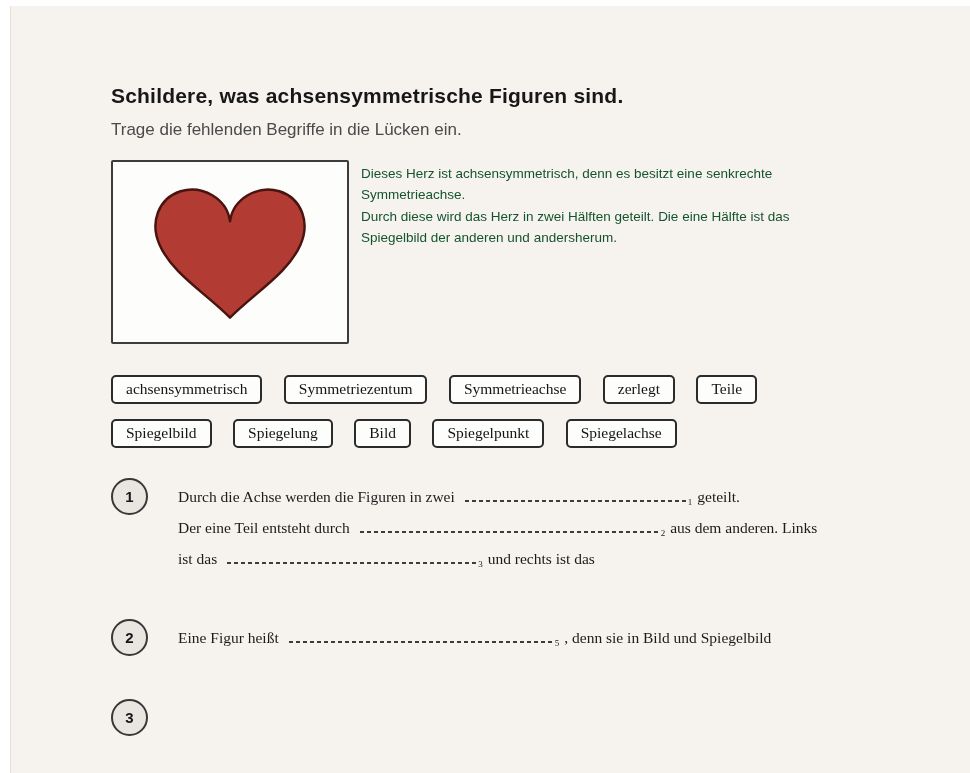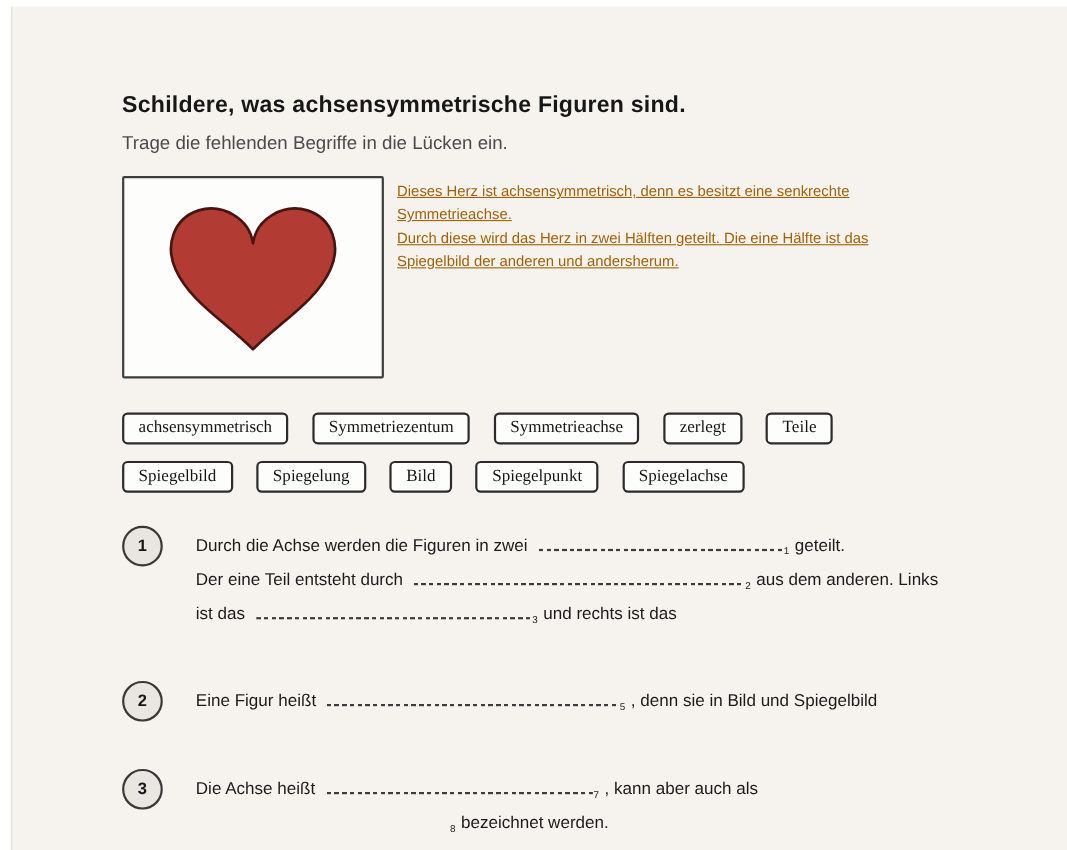--- a/index.html
+++ b/index.html
@@ -50,9 +50,8 @@
     width: 600px;
     font-size: 13.5px;
     line-height: 1.58;
-    color: #a16207;
+    color: #14532d;
     white-space: pre-line;
-    text-decoration: underline;
   }
 
   .word-row { left: 100px; white-space: nowrap; }

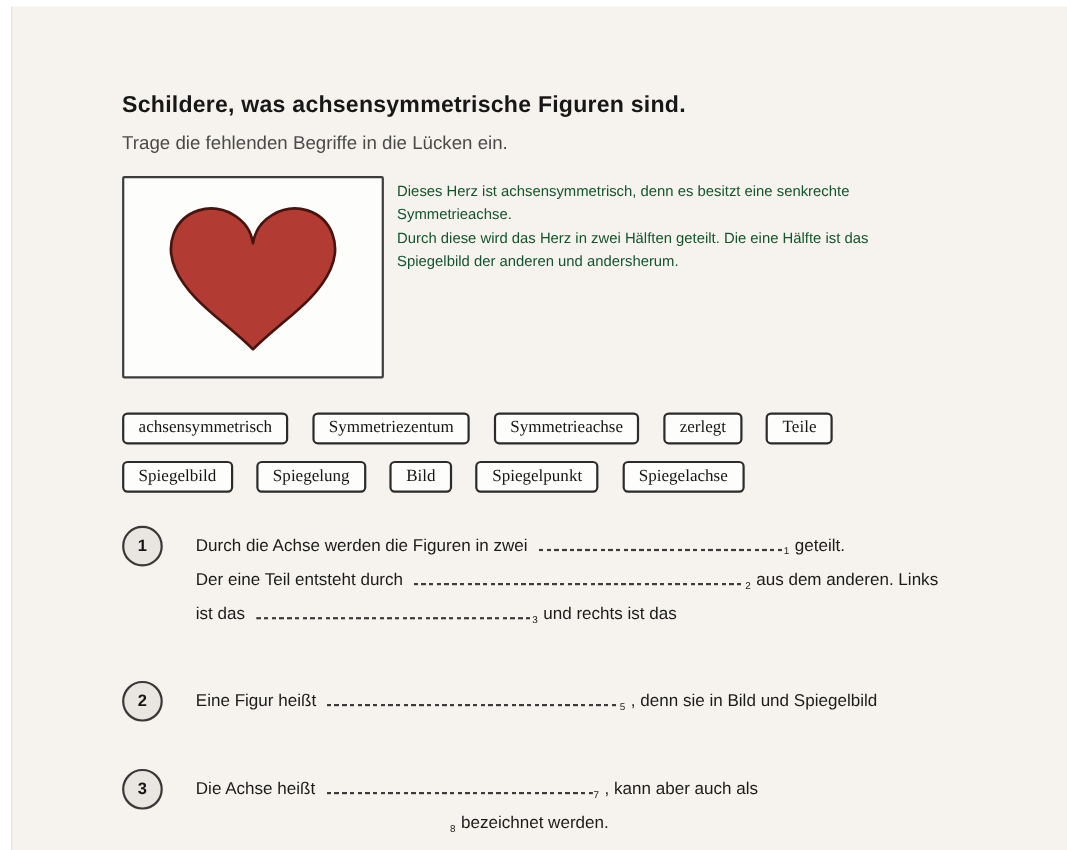--- a/index.html
+++ b/index.html
@@ -93,6 +93,7 @@
     font-size: 15.5px;
     color: #1b1b1b;
     white-space: nowrap;
+    font-family: Liberation Serif, serif;
   }
   .qline .pre { margin-right: 2px; }
   .qline .post { margin-left: 5px; }

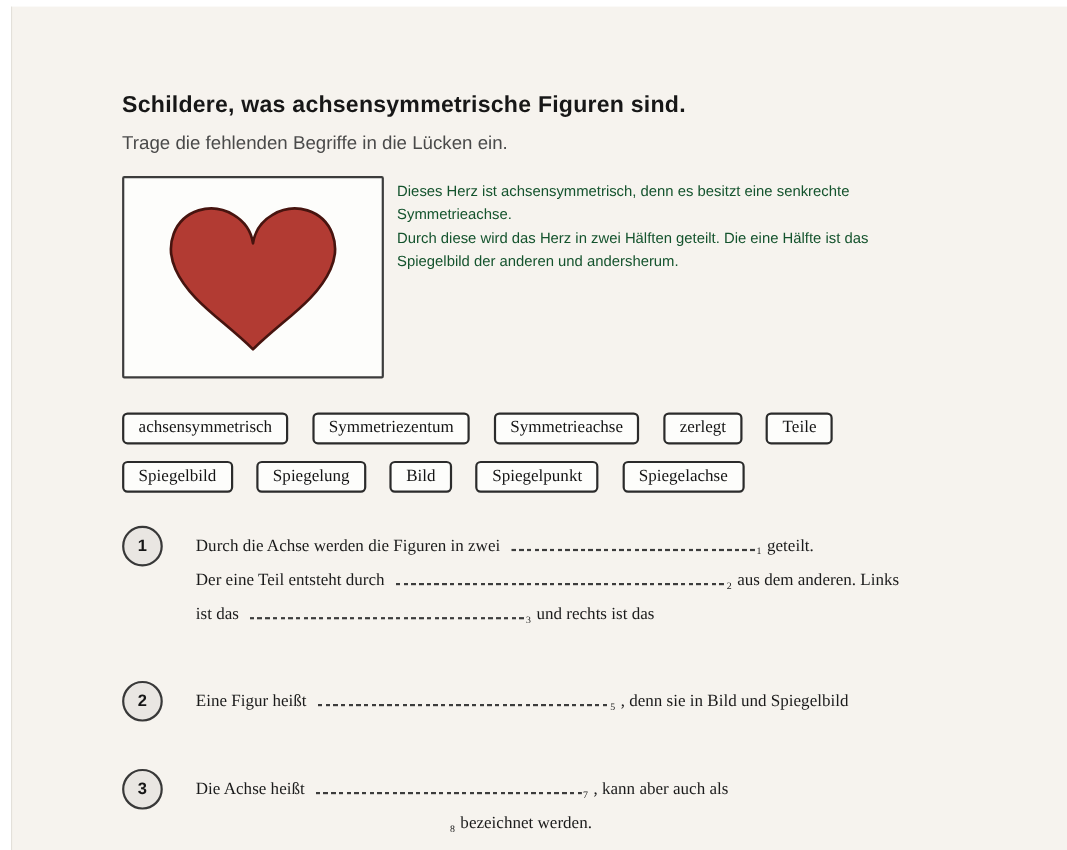--- a/index.html
+++ b/index.html
@@ -186,14 +186,6 @@
 
   <div class="abs question q3">
     <div class="qcircle">3</div>
-    <div class="qlines">
-      <div class="qline">
-        <span class="pre">Die Achse heißt</span><span class="blank b7"></span><span class="sub">7</span><span class="post">, kann aber auch als</span>
-      </div>
-      <div class="qline indent">
-        <span class="pre"></span><span class="blank b8"></span><span class="sub">8</span><span class="post">bezeichnet werden.</span>
-      </div>
-    </div>
   </div>
 
 </div>

